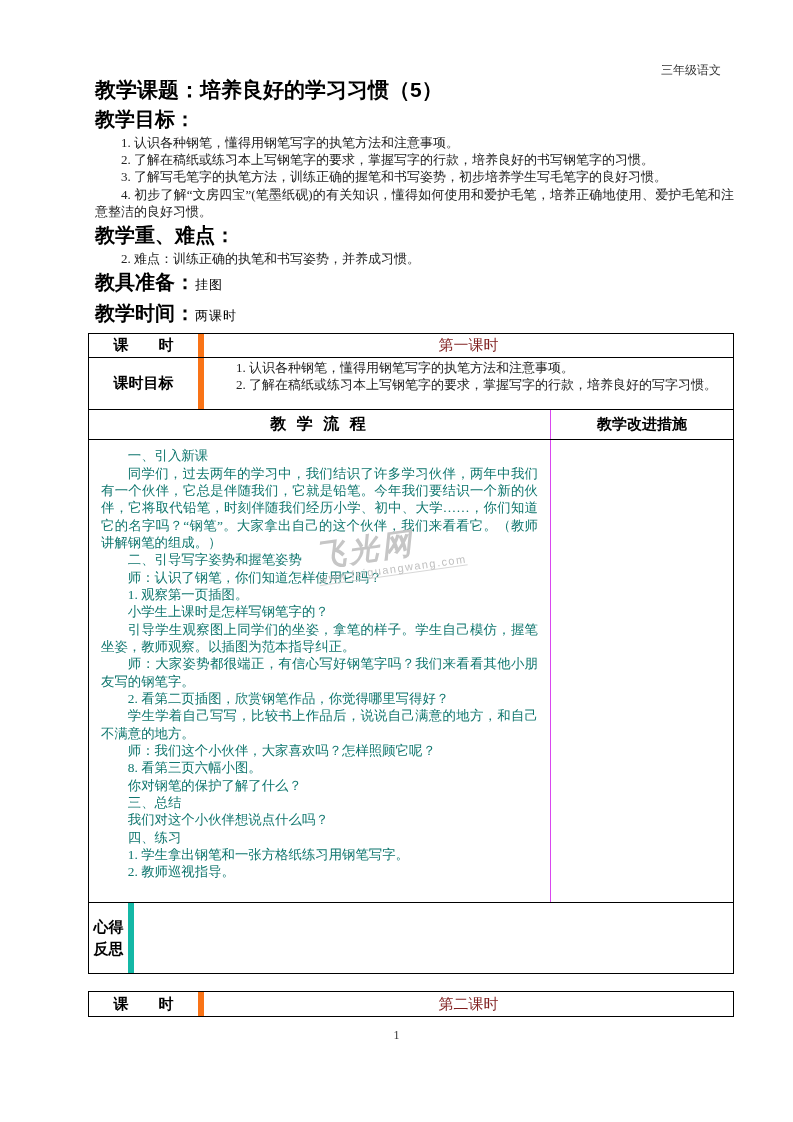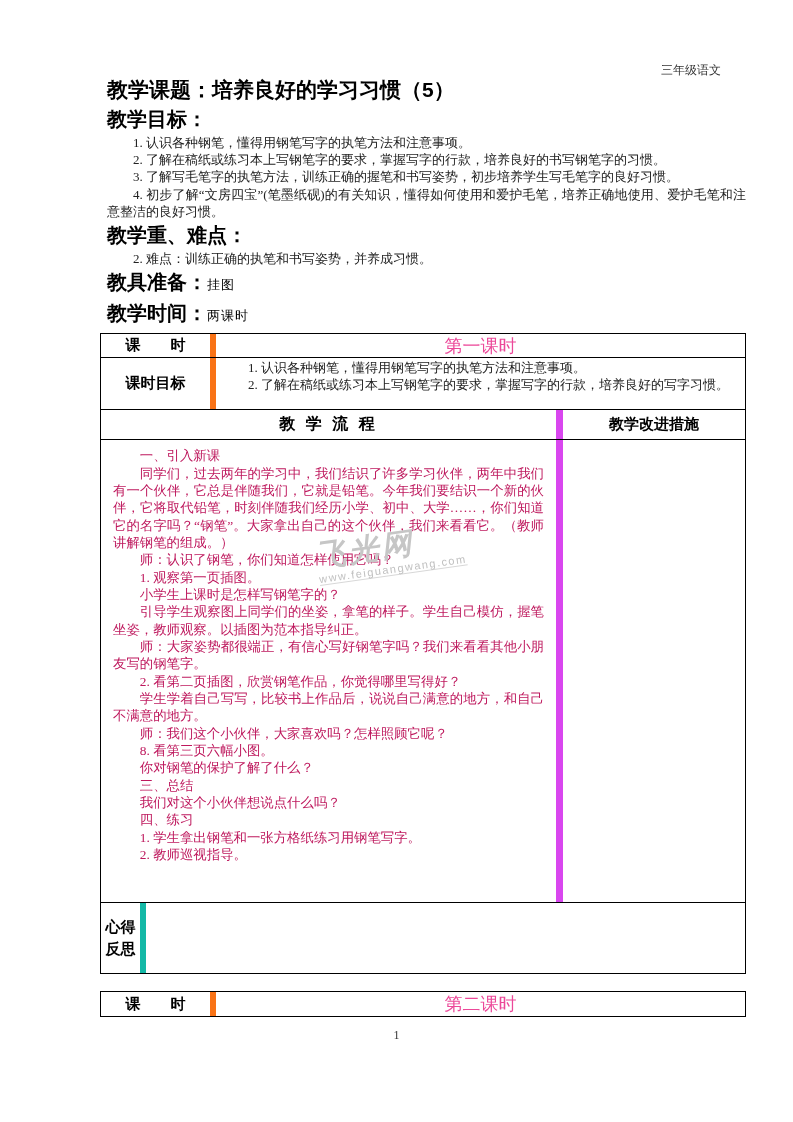--- a/index.html
+++ b/index.html
@@ -18,7 +18,7 @@
     font-size: 12px; color: #333; margin-top: 12px;
   }
   .content {
-    position: absolute; left: 100px; top: 74px; width: 646px;
+    position: absolute; left: 88px; top: 74px; width: 646px;
   }
   .doc-title {
     font-family: "Liberation Sans", "DejaVu Sans", sans-serif;

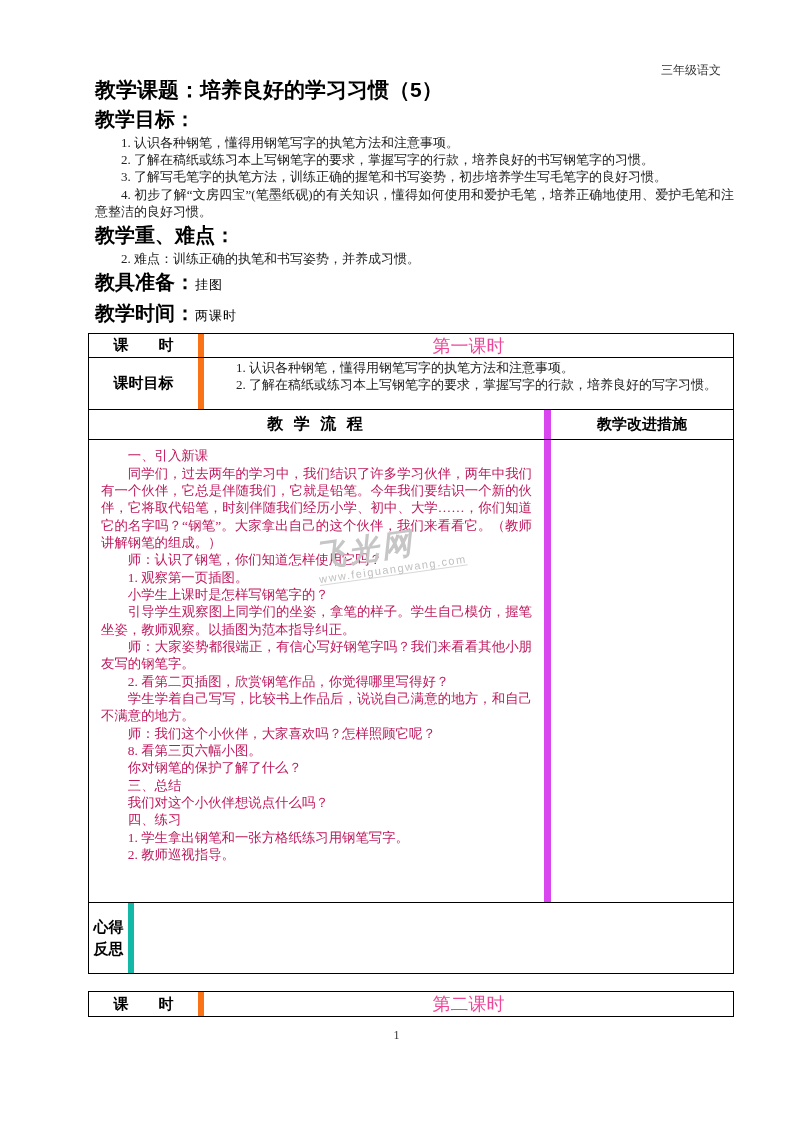--- a/index.html
+++ b/index.html
@@ -57,7 +57,7 @@
   .value-cell {
     flex: 1 1 auto;
     display: flex; align-items: center; justify-content: center;
-    font-size: 18px; color: #ec4899;
+    font-size: 15px; color: #7f1d1d;
   }
   .row-keshi { height: 24px; }
   .row-target { min-height: 52px; }

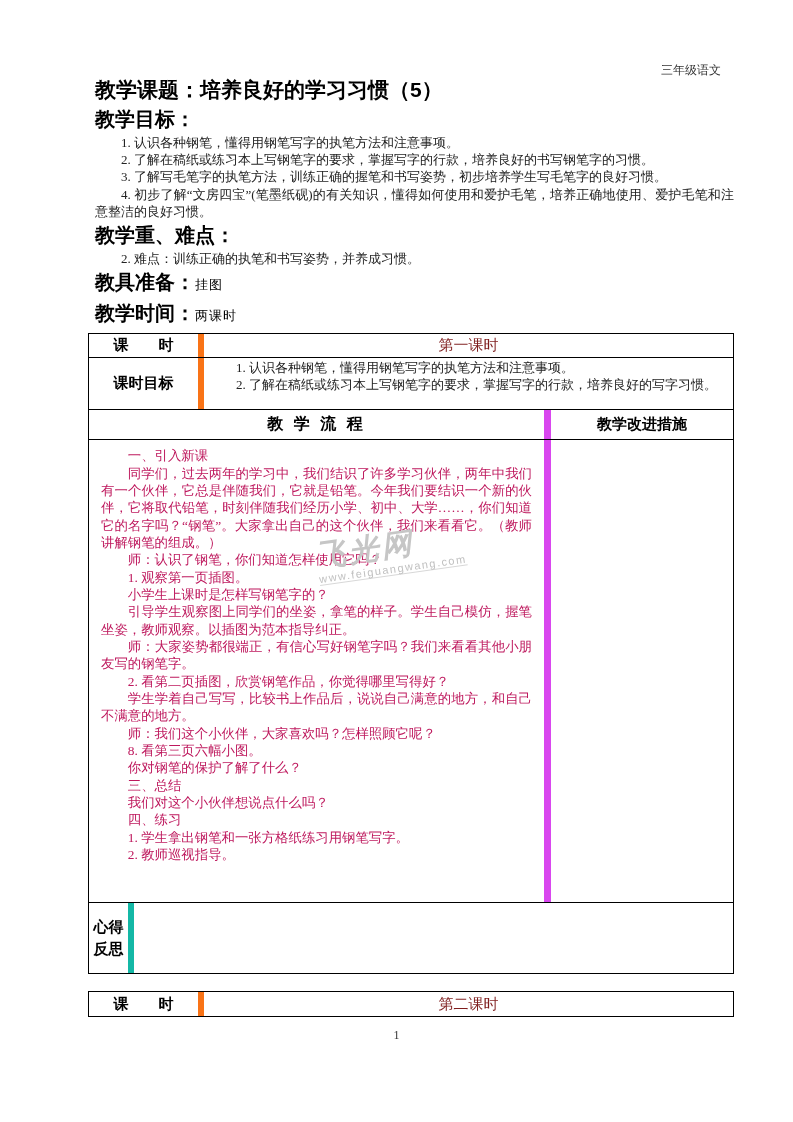--- a/index.html
+++ b/index.html
@@ -69,7 +69,7 @@
     text-indent: 2em; text-align: justify; color: #222;
   }
   .row-flowhead { height: 30px; }
-  .flow-col { width: 462px; flex: 0 0 462px; border-right: 7px solid #d946ef; }
+  .flow-col { width: 462px; flex: 0 0 462px; border-right: 1px solid #d946ef; }
   .improve-col { flex: 1 1 auto; }
   .head-cell {
     display: flex; align-items: center; justify-content: center;

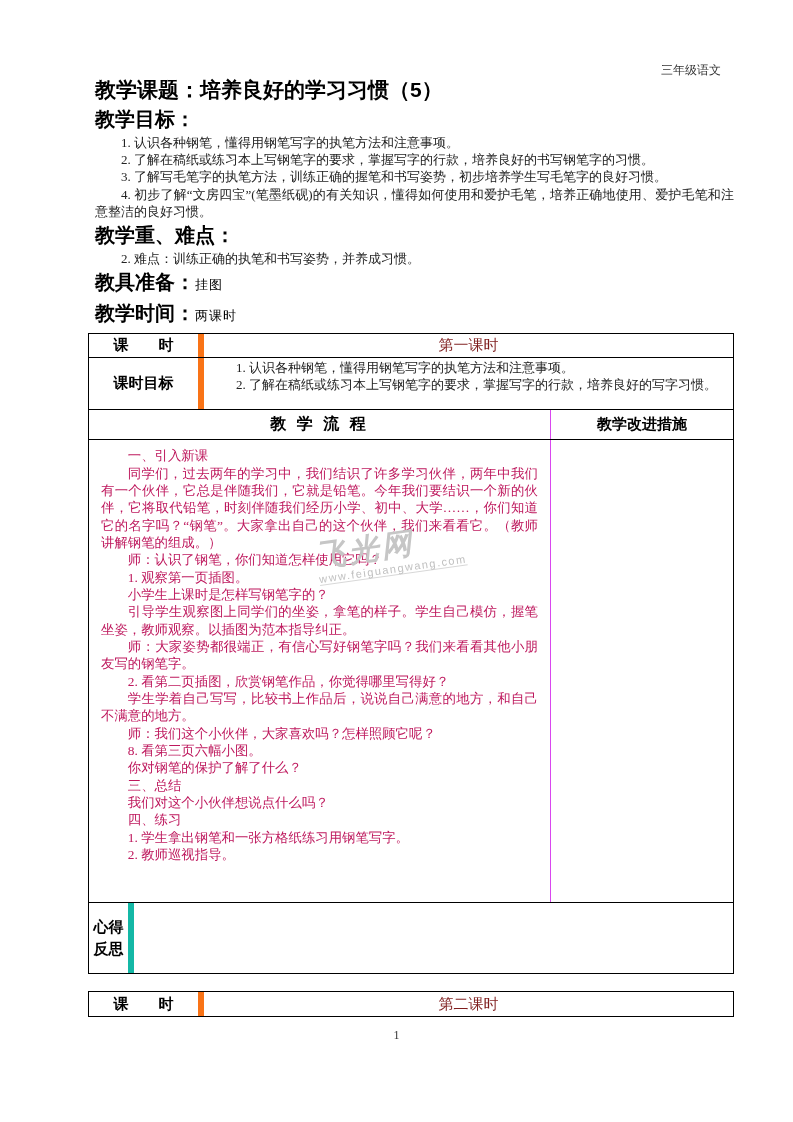--- a/index.html
+++ b/index.html
@@ -84,7 +84,7 @@
   }
   .flow-body p {
     font-size: 13.4px; line-height: 17.35px;
-    text-indent: 2em; text-align: justify; color: #be185d;
+    text-indent: 2em; text-align: justify; color: #0f766e;
   }
   .row-reflect { height: 70px; }
   .reflect-label {

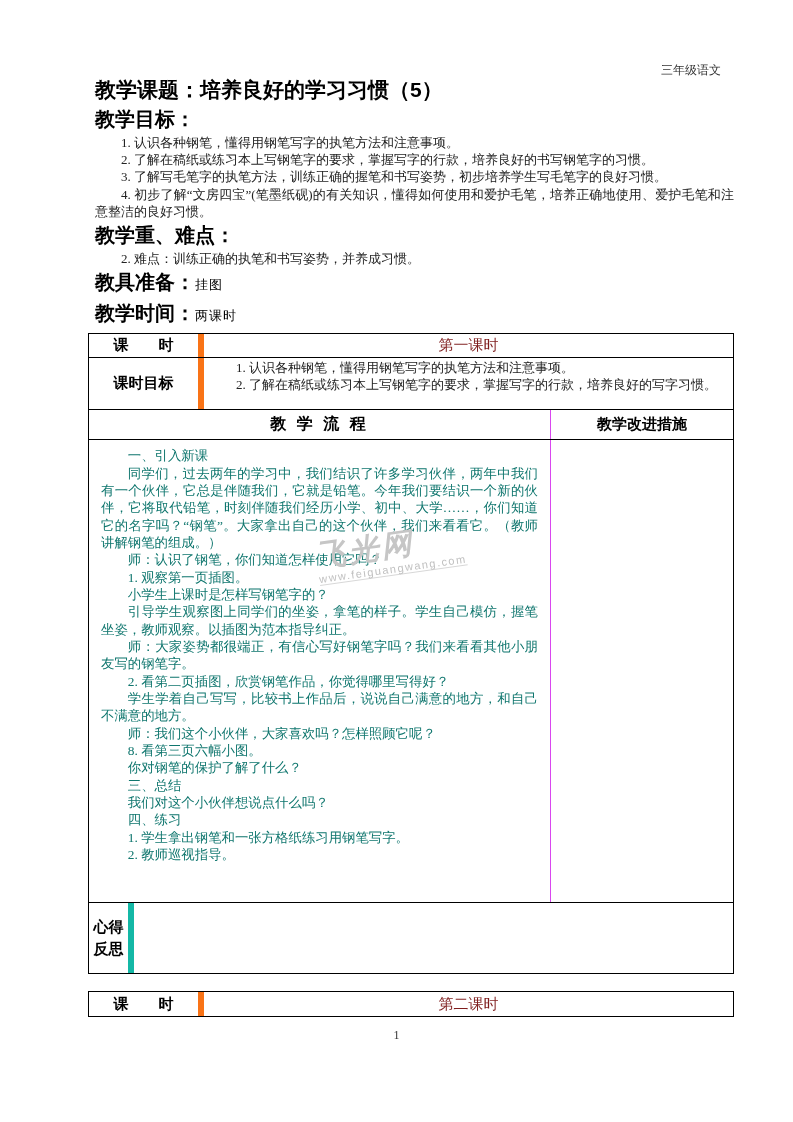--- a/index.html
+++ b/index.html
@@ -176,6 +176,7 @@
         <div class="cell flow-col flow-body">
             <p>一、引入新课</p>
             <p>同学们，过去两年的学习中，我们结识了许多学习伙伴，两年中我们有一个伙伴，它总是伴随我们，它就是铅笔。今年我们要结识一个新的伙伴，它将取代铅笔，时刻伴随我们经历小学、初中、大学……，你们知道它的名字吗？“钢笔”。大家拿出自己的这个伙伴，我们来看看它。（教师讲解钢笔的组成。）</p>
+            <p>二、引导写字姿势和握笔姿势</p>
             <p>师：认识了钢笔，你们知道怎样使用它吗？</p>
             <p>1. 观察第一页插图。</p>
             <p>小学生上课时是怎样写钢笔字的？</p>

